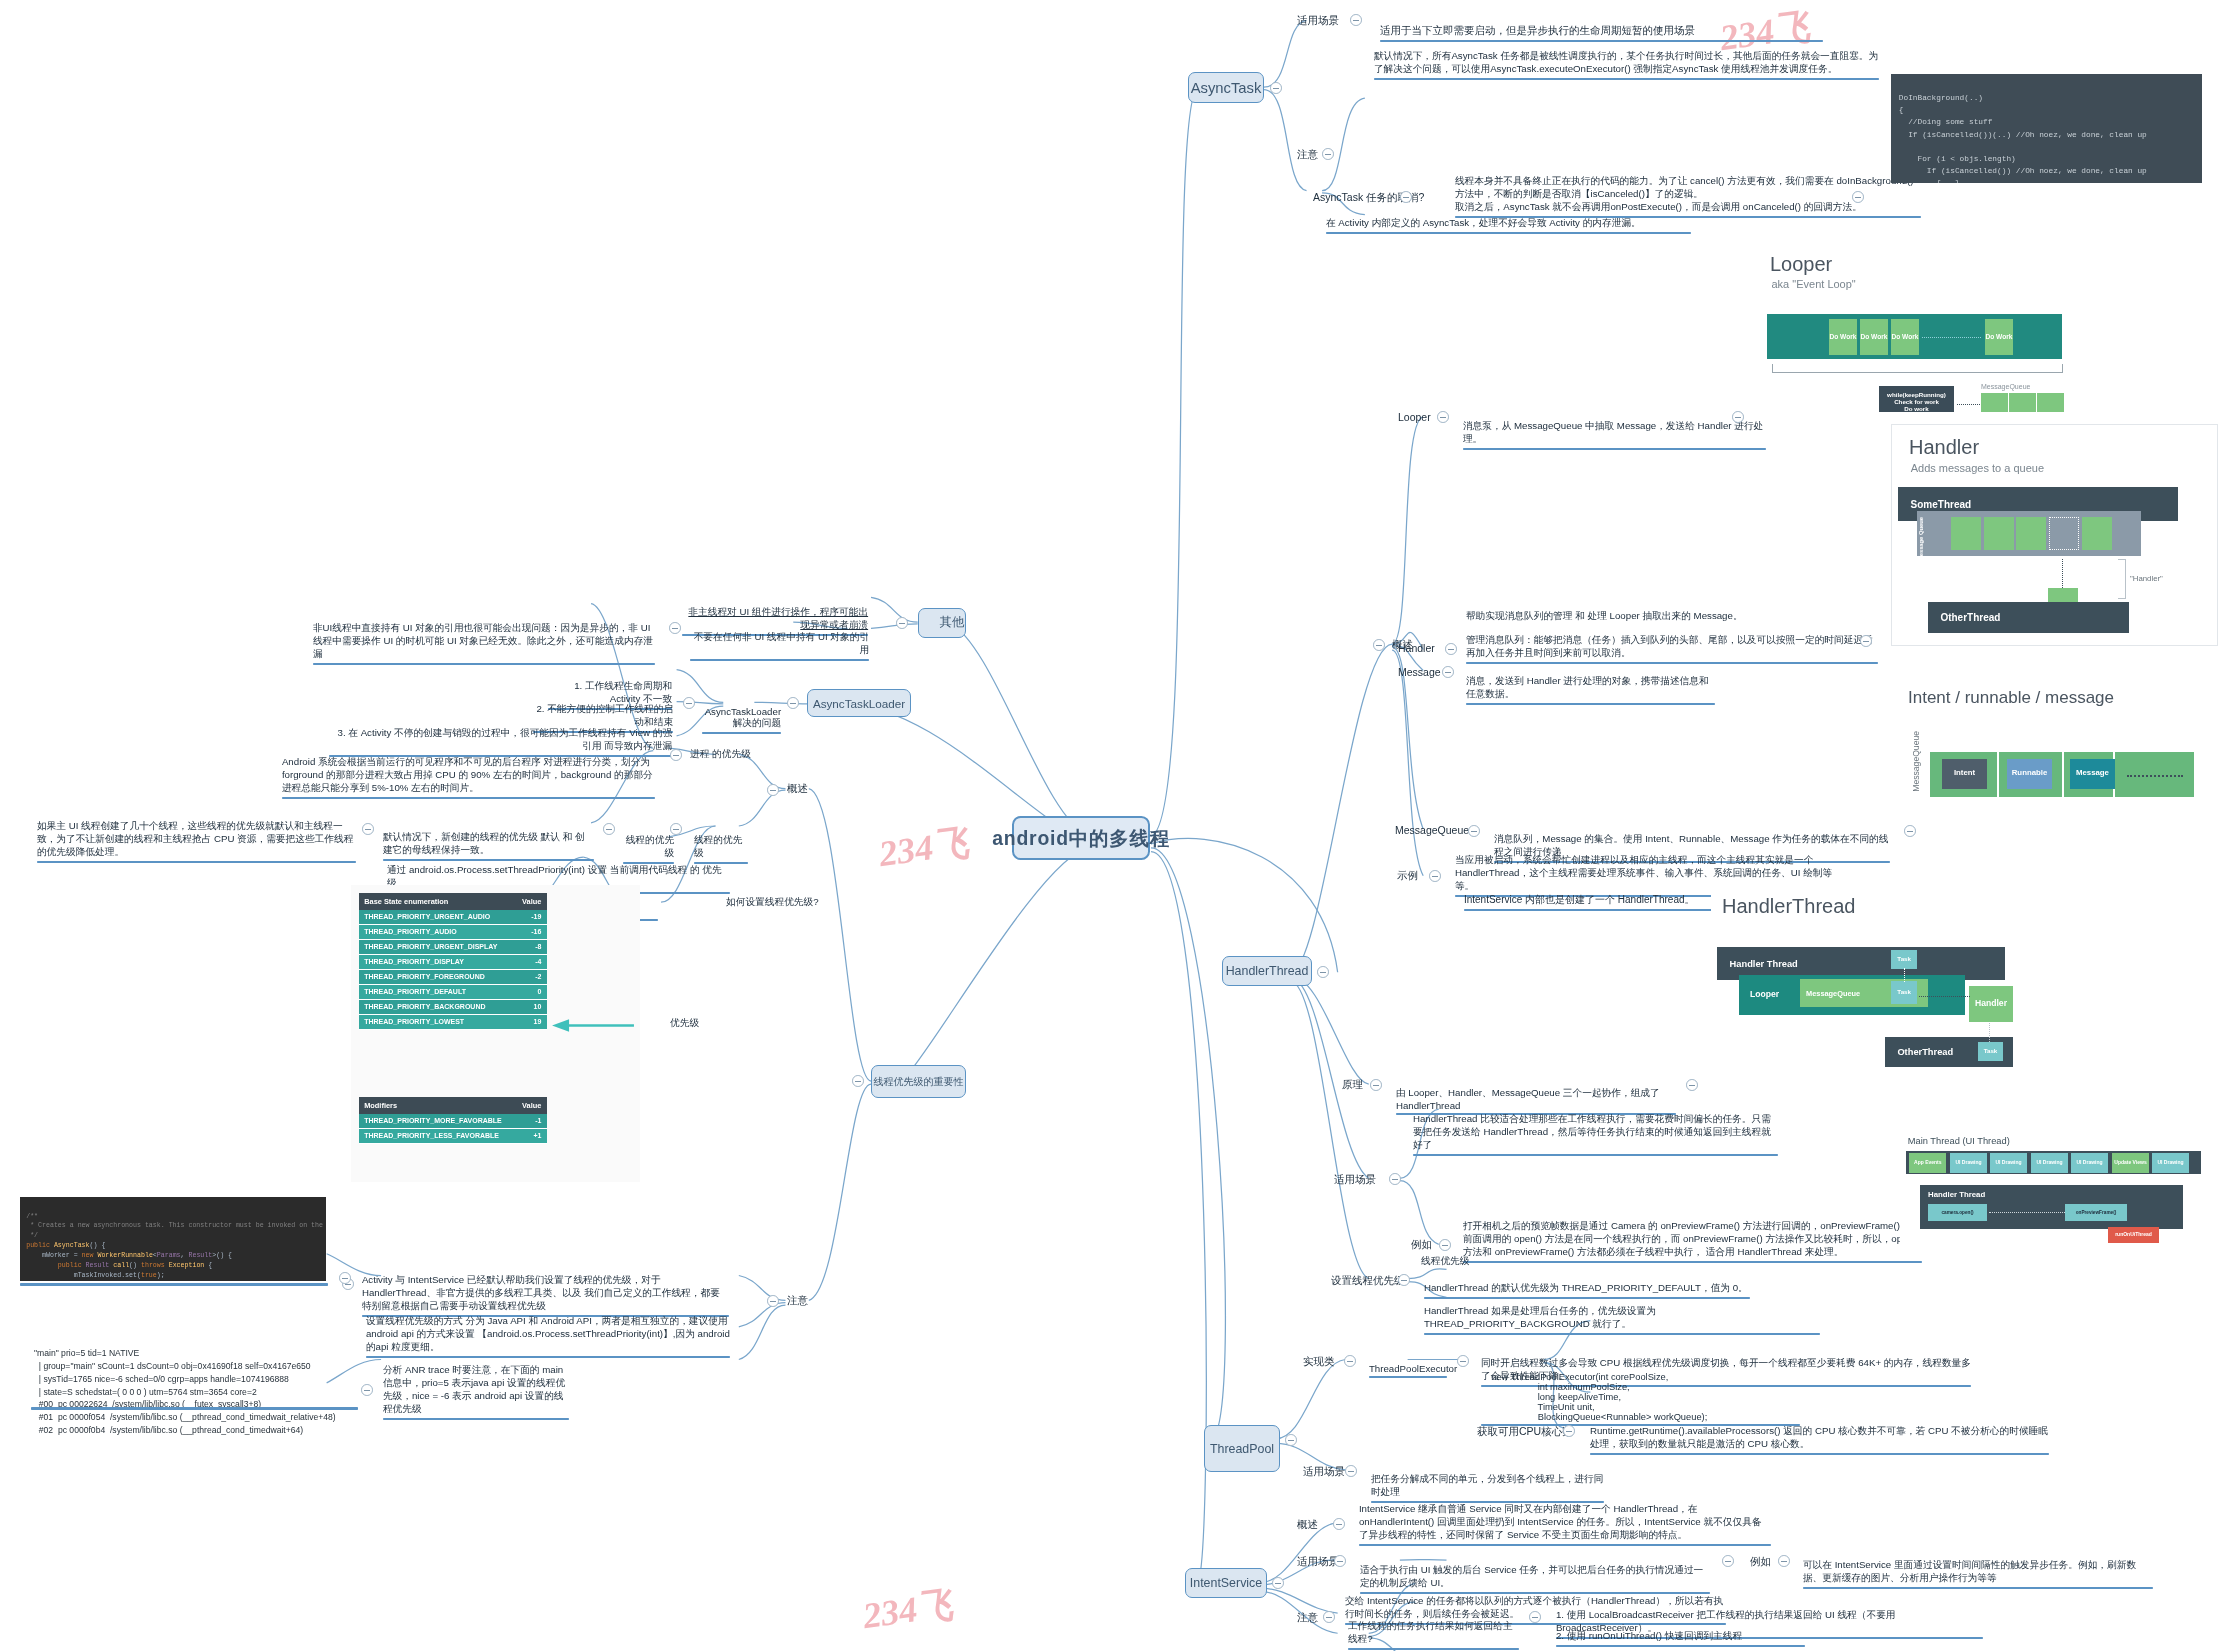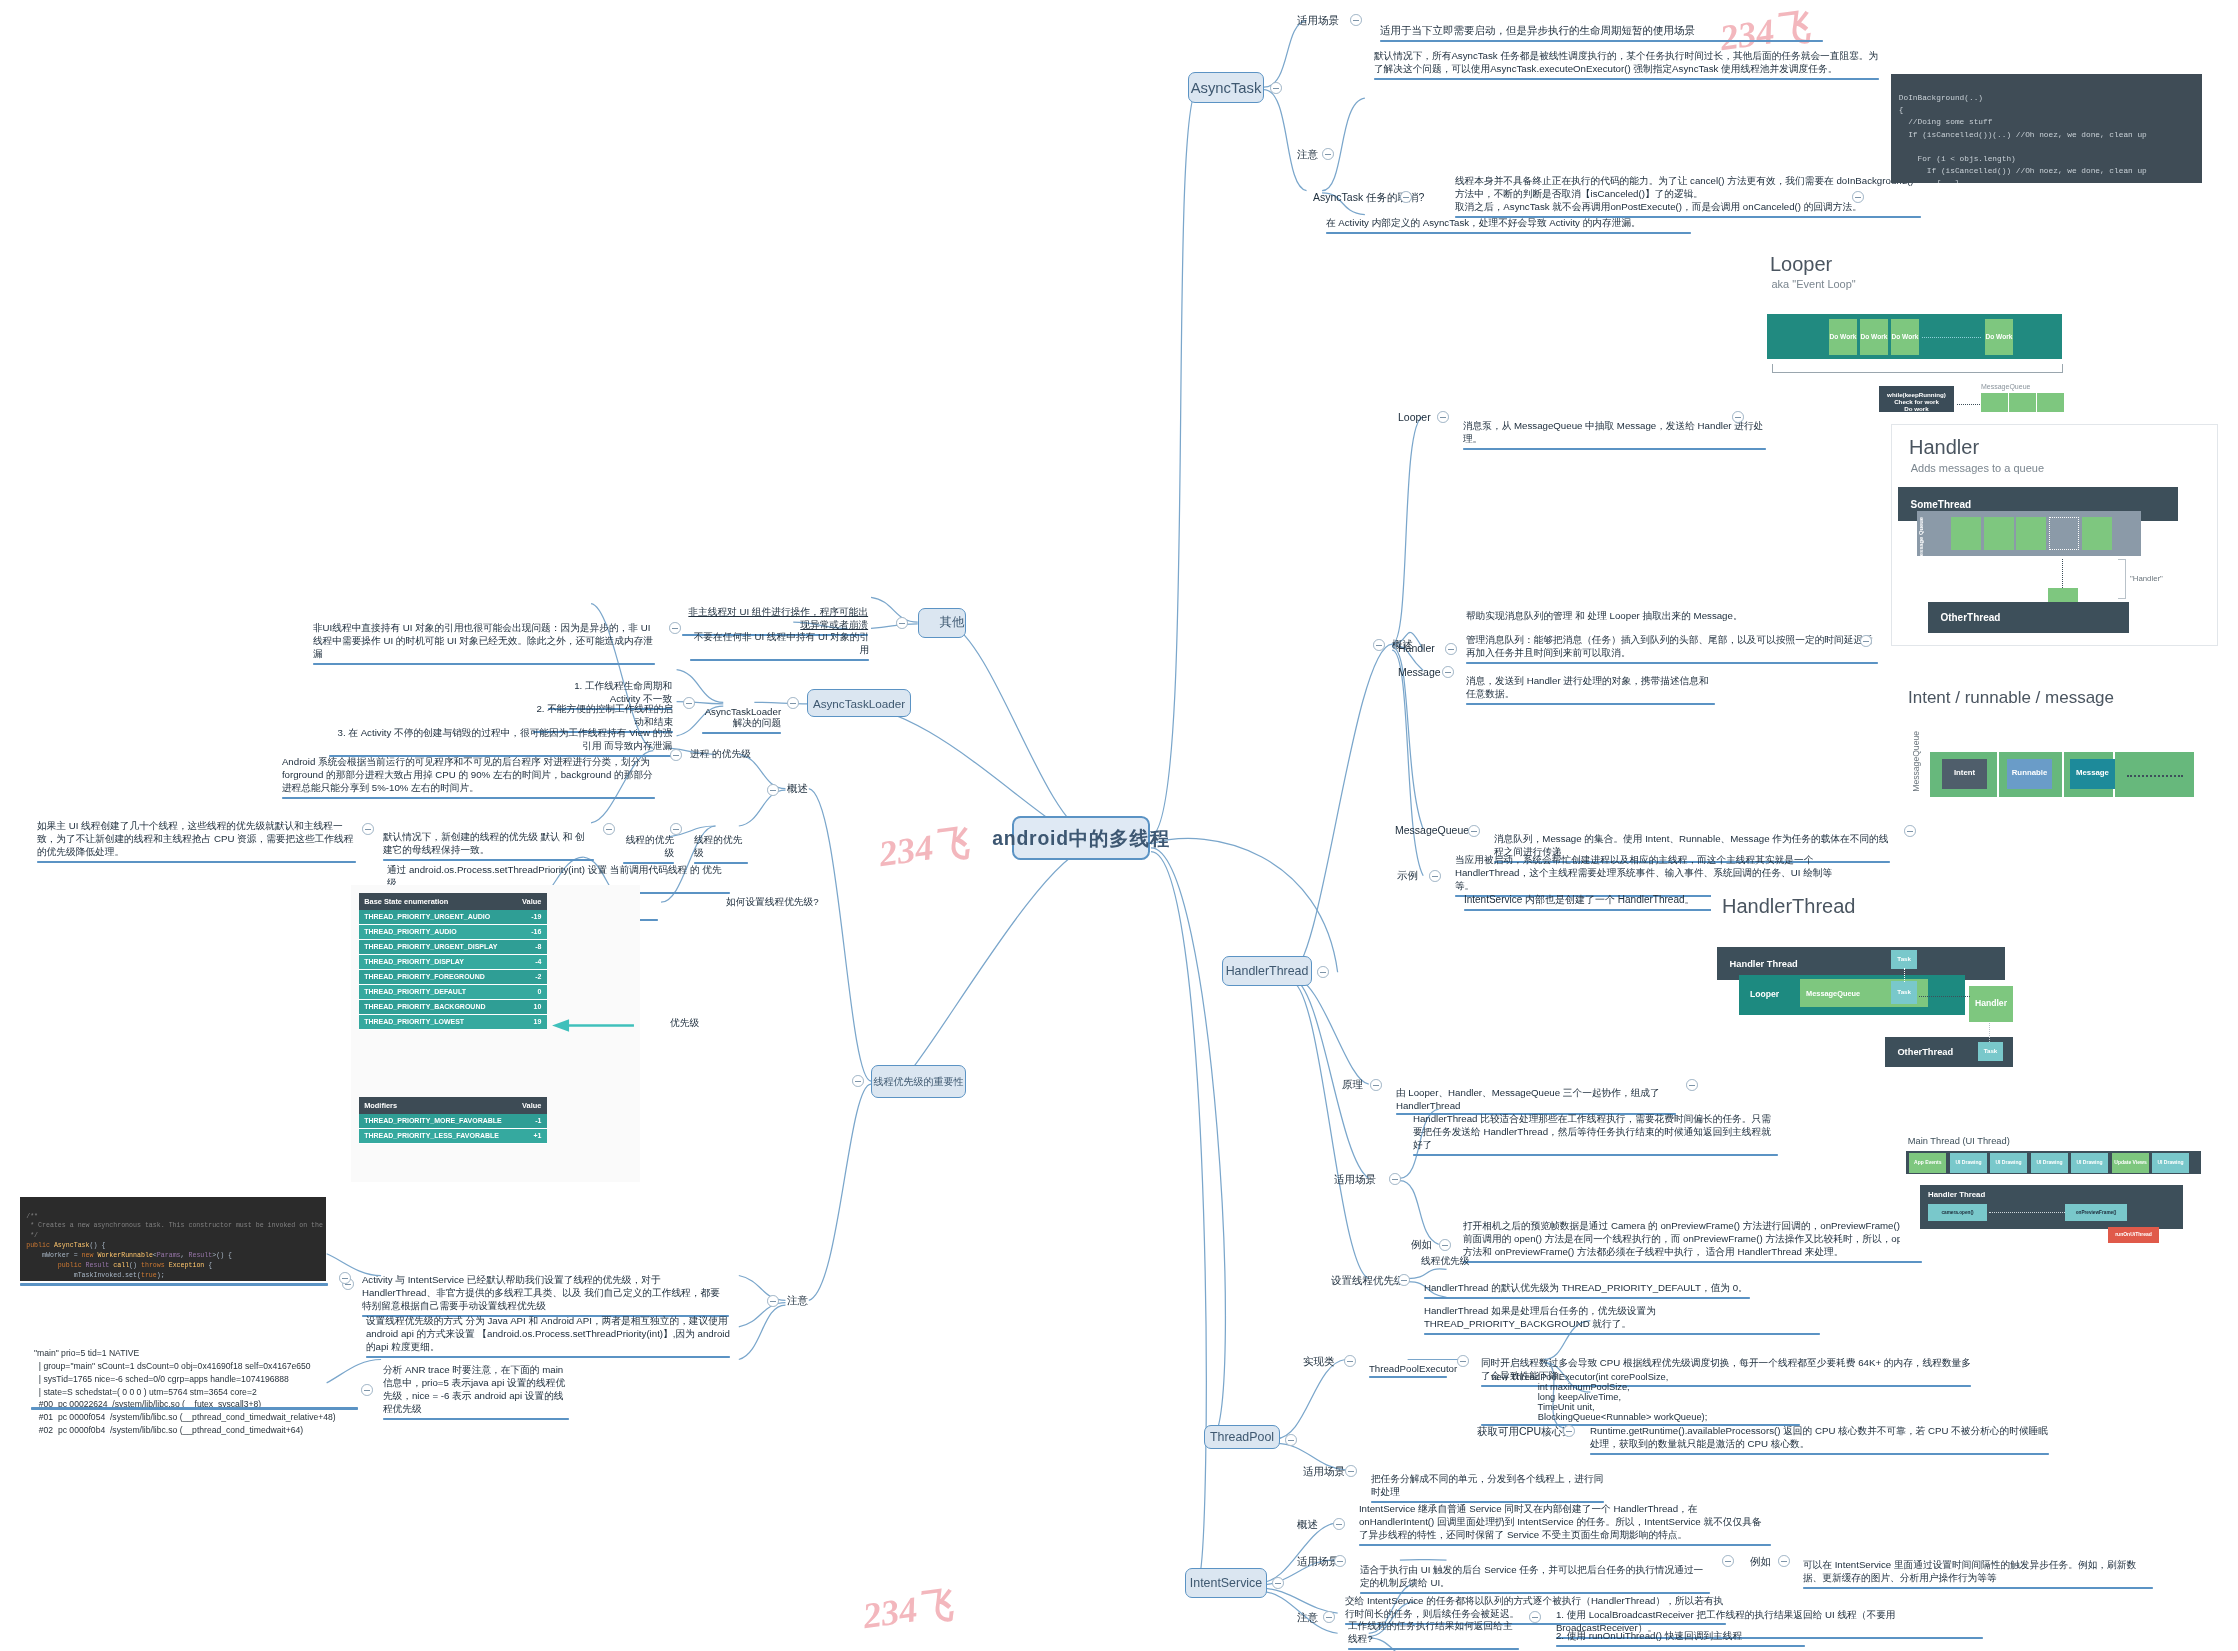--- a/index.html
+++ b/index.html
@@ -463,7 +463,7 @@
     <div class="green-box" style="position:absolute;left:208px;top:96px;width:51px;height:15.6px;background:#e05a4a;font-size:5px;">runOnUiThread</div>
   </div>
 
-  <div class="box" style="left:1204px; top:1425px; width:76px; height:24px;">
+  <div class="box" style="left:1204px; top:1425px; width:76px; height:47px;">
     <span style="font-size:12.4px;">ThreadPool</span>
   </div>
   <div class="coll" style="left:1285px; top:1434px;"></div>

